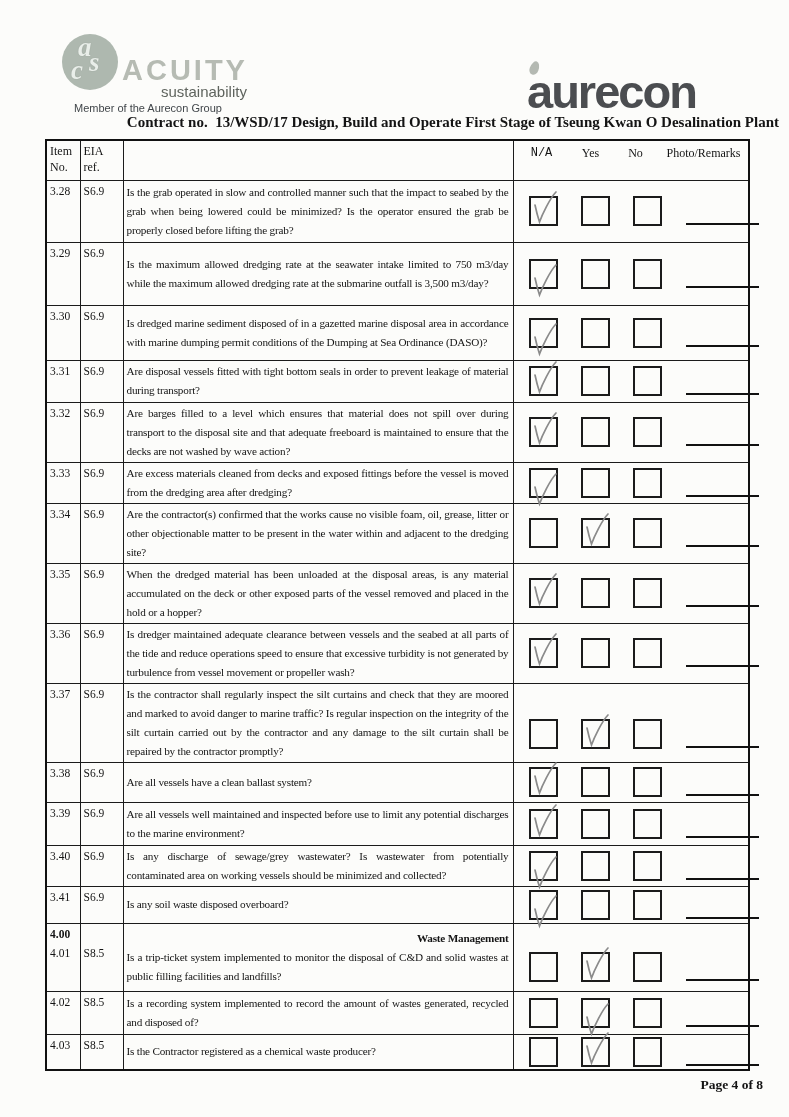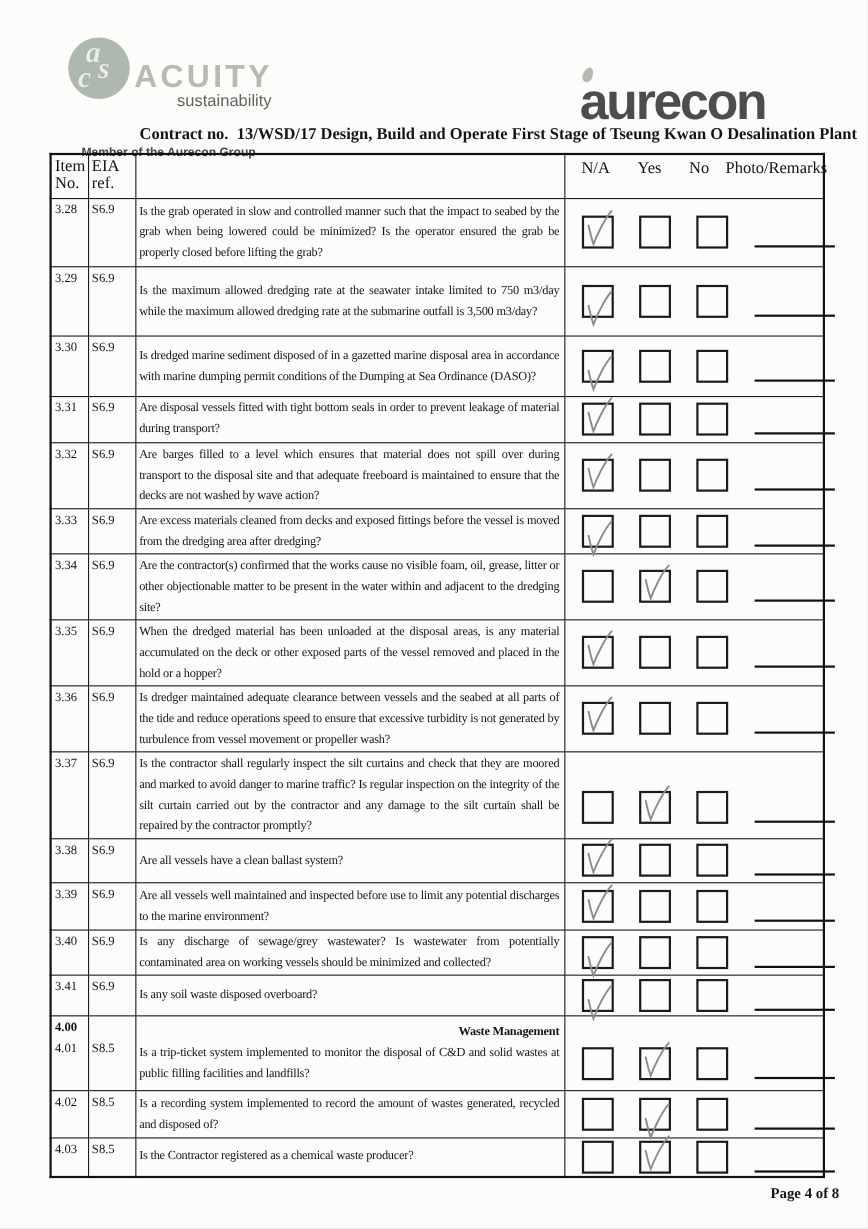--- a/index.html
+++ b/index.html
@@ -20,7 +20,7 @@
   .acuity-tag{position:absolute;left:103px;top:53px;font-family:"Liberation Sans",sans-serif;
               font-size:15px;color:#5f645e;}
   .acuity-member{position:absolute;left:16px;top:72px;font-family:"Liberation Sans",sans-serif;
-                 font-size:11px;font-weight:bold;color:#41464a;margin-top:31px;}
+                 font-size:11px;font-weight:normal;color:#41464a;}
   .aurecon{position:absolute;left:527px;top:40px;font-family:"Liberation Sans",sans-serif;
            font-size:47px;font-weight:bold;letter-spacing:-2px;color:#4b4d50;line-height:1;margin-top:28px;}
   .aurecon .leaf{position:absolute;left:3px;top:-7px;width:9px;height:14px;background:#b4b9b2;

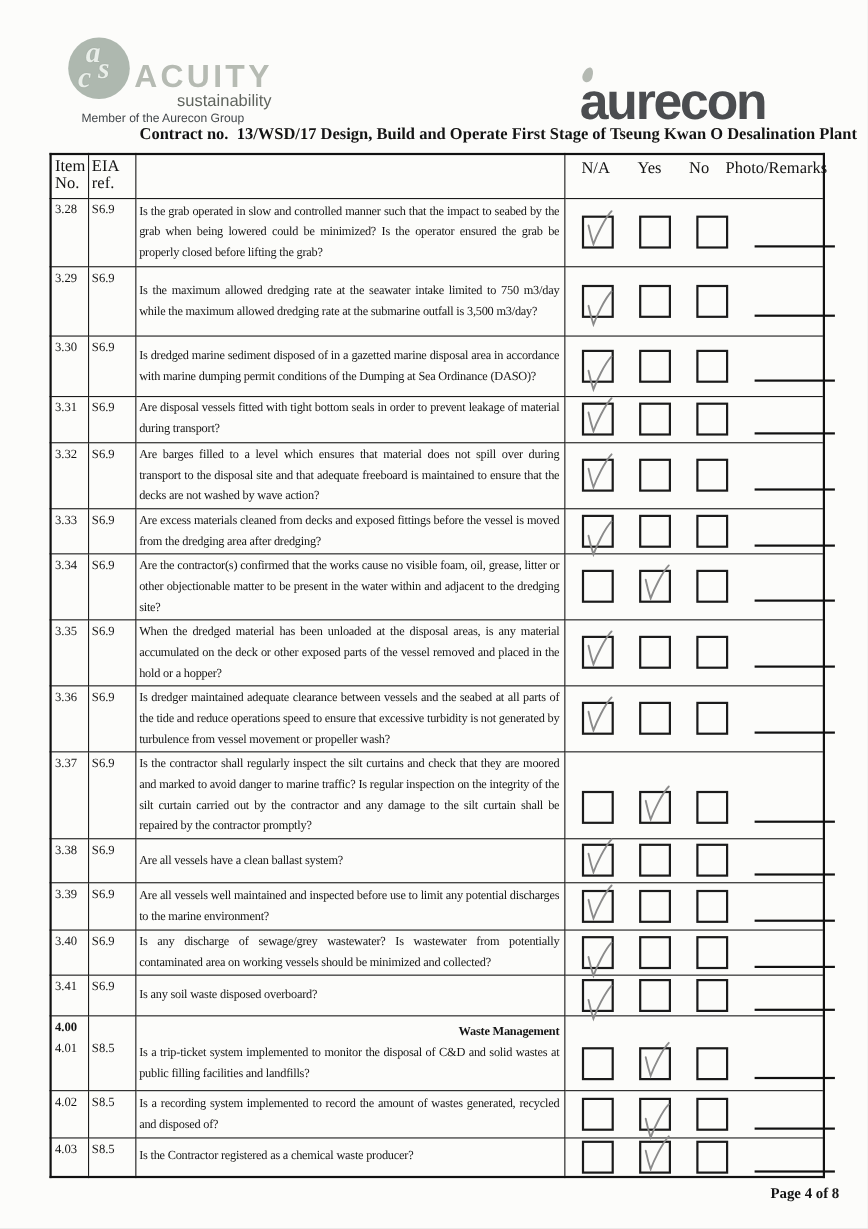--- a/index.html
+++ b/index.html
@@ -35,7 +35,7 @@
   table.chk{border:2.5px solid #111;}
   .chk th,.chk td{border:1.8px solid #1b1b1b;padding:0;}
   .chk thead tr{height:40px;}
-  .chk th{font-weight:normal;text-align:left;vertical-align:top;font-size:15px;
+  .chk th{font-weight:normal;text-align:left;vertical-align:top;font-size:12px;
           padding:2px 3px;line-height:16px;}
   .chk th.h-ans{padding:4px 0 0 0;}
   .h-ans-labels{display:flex;}

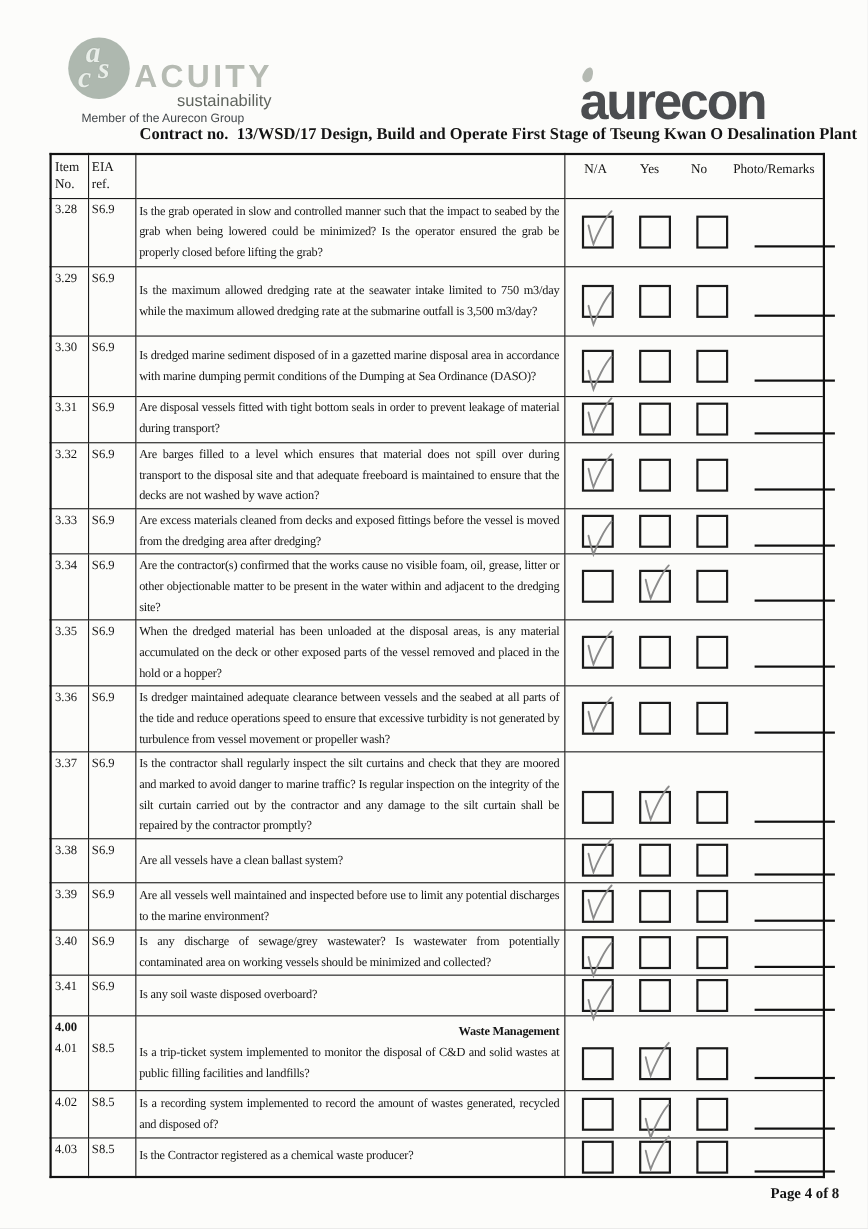--- a/index.html
+++ b/index.html
@@ -40,7 +40,7 @@
   .chk th.h-ans{padding:4px 0 0 0;}
   .h-ans-labels{display:flex;}
   .h-ans-labels span{display:block;text-align:center;flex:none;}
-  .h-na{width:56px;} .h-yes{width:42px;} .h-no{width:48px;} .h-photo{width:88px;}
+  .h-na{width:56px;font-family:Liberation Mono, monospace;} .h-yes{width:42px;} .h-no{width:48px;} .h-photo{width:88px;}
 
   td.c-item,td.c-eia{vertical-align:top;font-size:11.5px;line-height:19px;
                      padding:1px 1px 0 3px;}

